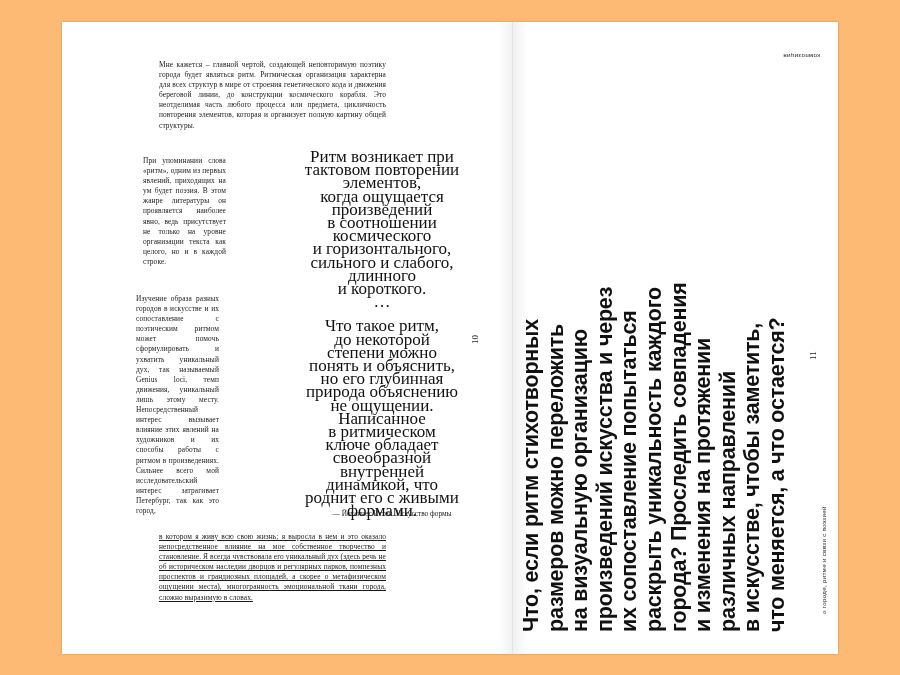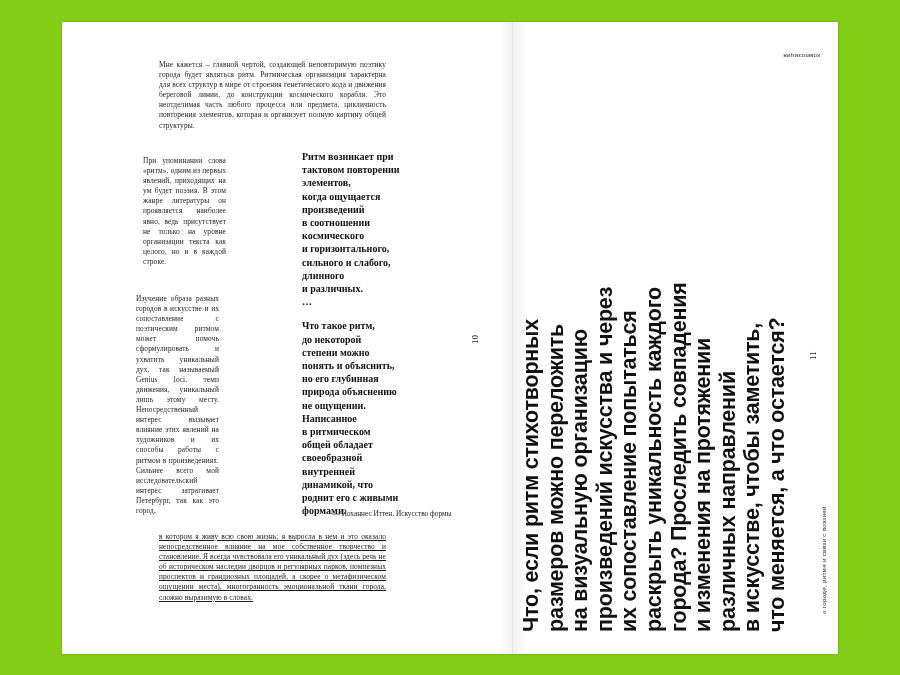--- a/index.html
+++ b/index.html
@@ -11,7 +11,7 @@
     position: relative;
     width: 900px;
     height: 675px;
-    background: #84cc16;
+    background: #fdba74;
     overflow: hidden;
     font-family: "Liberation Serif", serif;
   }

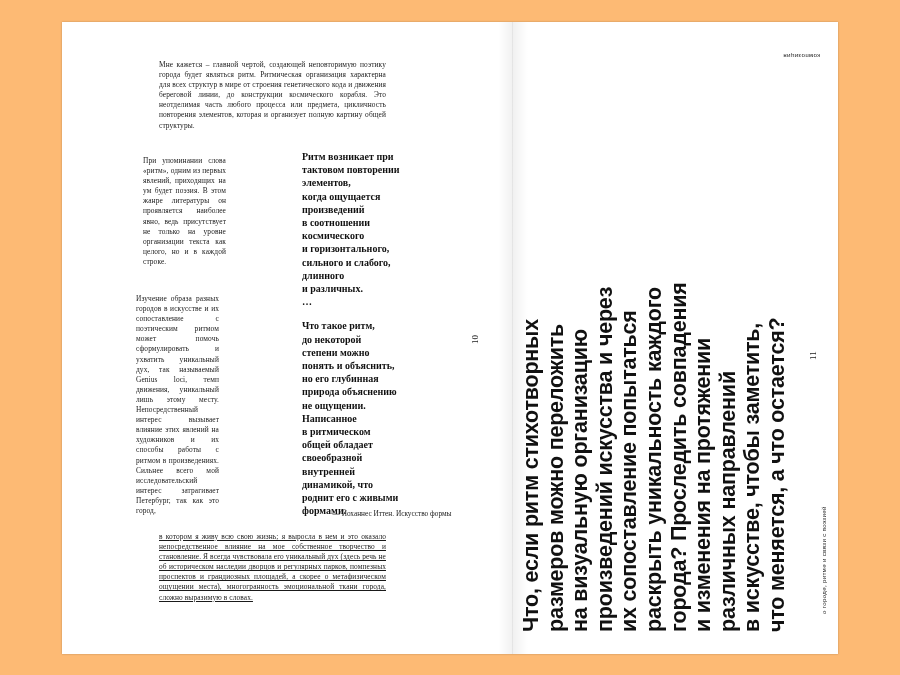--- a/index.html
+++ b/index.html
@@ -95,10 +95,10 @@
     left: 240px;
     top: 128px;
     width: 160px;
-    text-align: left;
-    font-family: "Liberation Serif", serif;
-    font-weight: bold;
-    font-size: 10px;
+    text-align: center;
+    font-family: "Liberation Serif", serif;
+    font-weight: normal;
+    font-size: 17px;
     line-height: 13.2px;
     color: #111;
   }

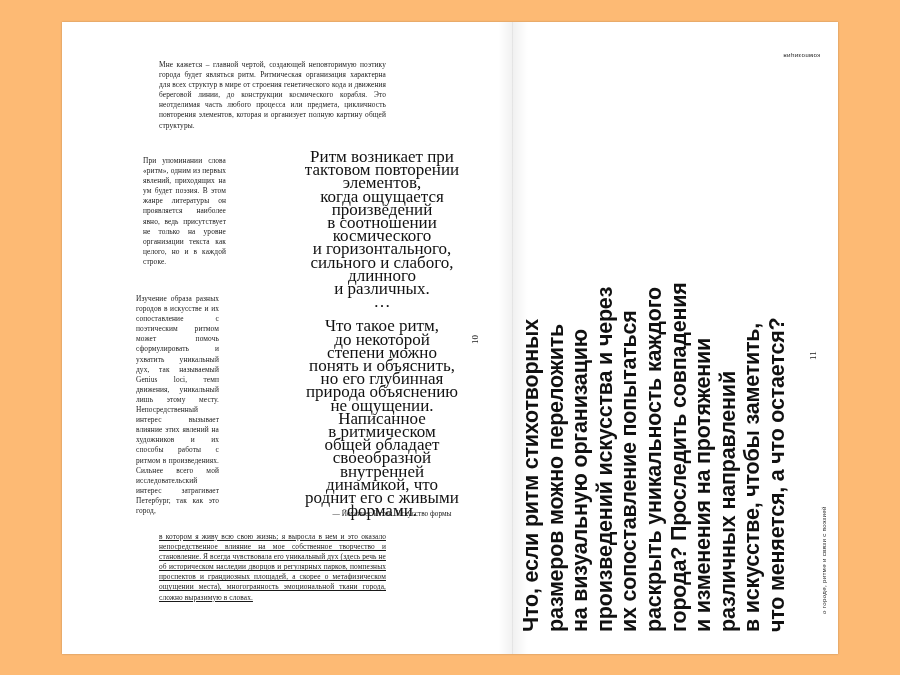--- a/index.html
+++ b/index.html
@@ -220,7 +220,7 @@
             <div>и горизонтального,</div>
             <div>сильного и слабого,</div>
             <div>длинного</div>
-            <div>и различных.</div>
+            <div>и короткого.</div>
           </div>
         <div class="dots">…</div>
         <div class="q2">

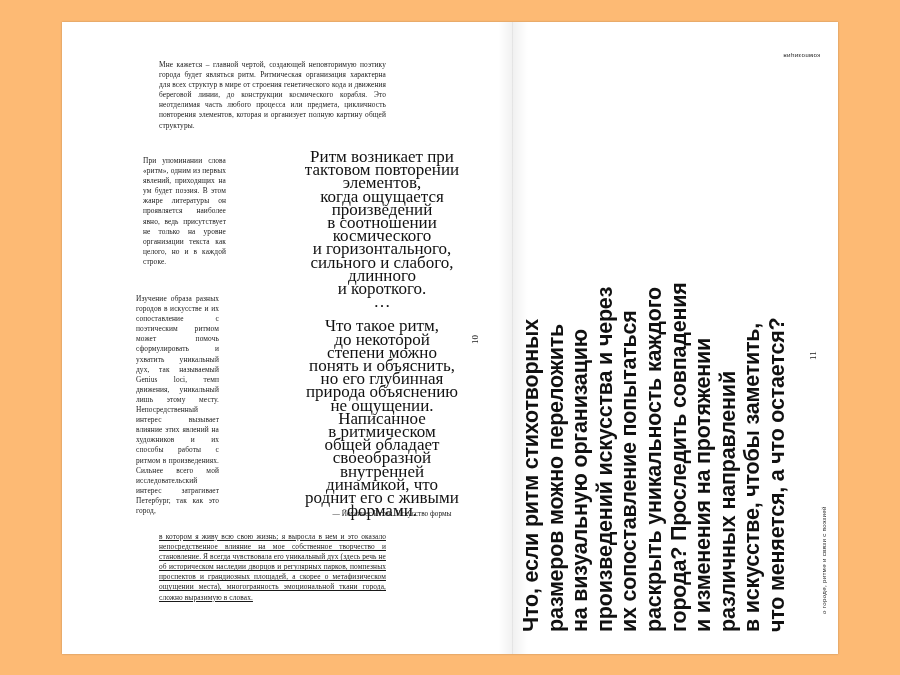--- a/index.html
+++ b/index.html
@@ -233,7 +233,7 @@
             <div>не ощущении.</div>
             <div>Написанное</div>
             <div>в ритмическом</div>
-            <div>общей обладает</div>
+            <div>ключе обладает</div>
             <div>своеобразной</div>
             <div>внутренней</div>
             <div>динамикой, что</div>

